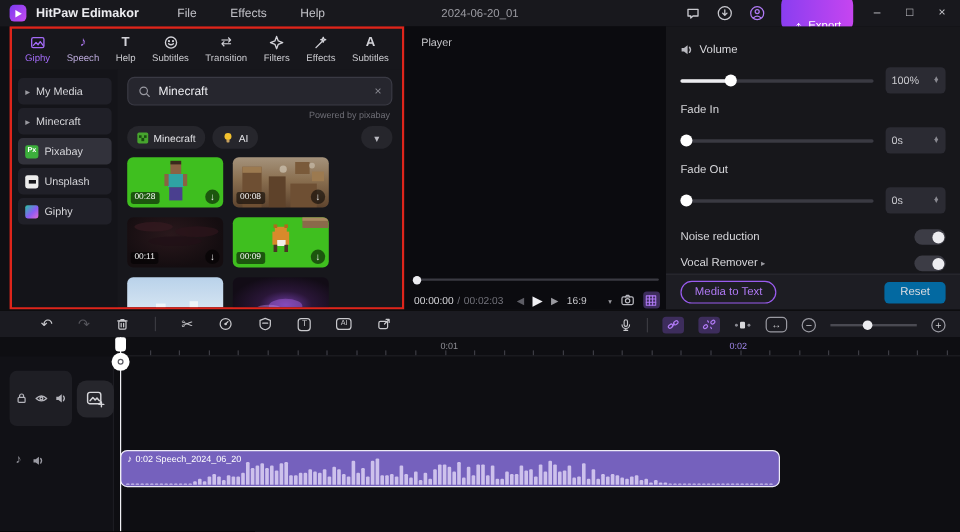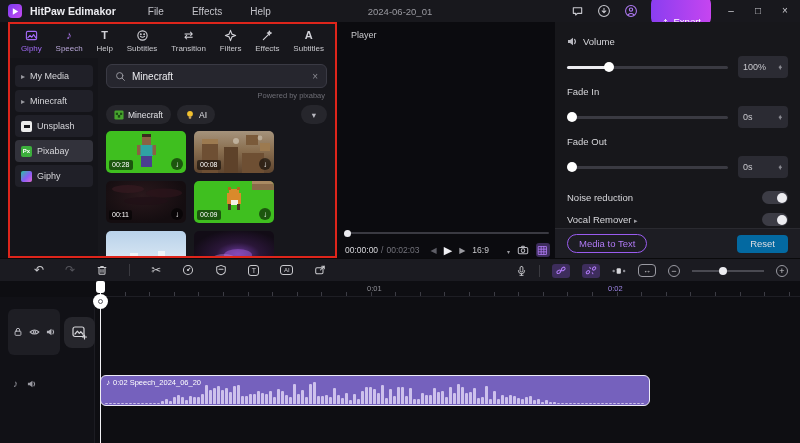--- a/index.html
+++ b/index.html
@@ -261,13 +261,13 @@
           <span class="arrow">▸</span>
           <span>Minecraft</span>
         </div>
+        <div class="src active">
+          <span class="brandic px">Px</span>
+          <span>Pixabay</span>
+        </div>
         <div class="src">
           <span class="brandic us"></span>
           <span>Unsplash</span>
-        </div>
-        <div class="src active">
-          <span class="brandic px">Px</span>
-          <span>Pixabay</span>
         </div>
         <div class="src">
           <span class="brandic gp"></span>

